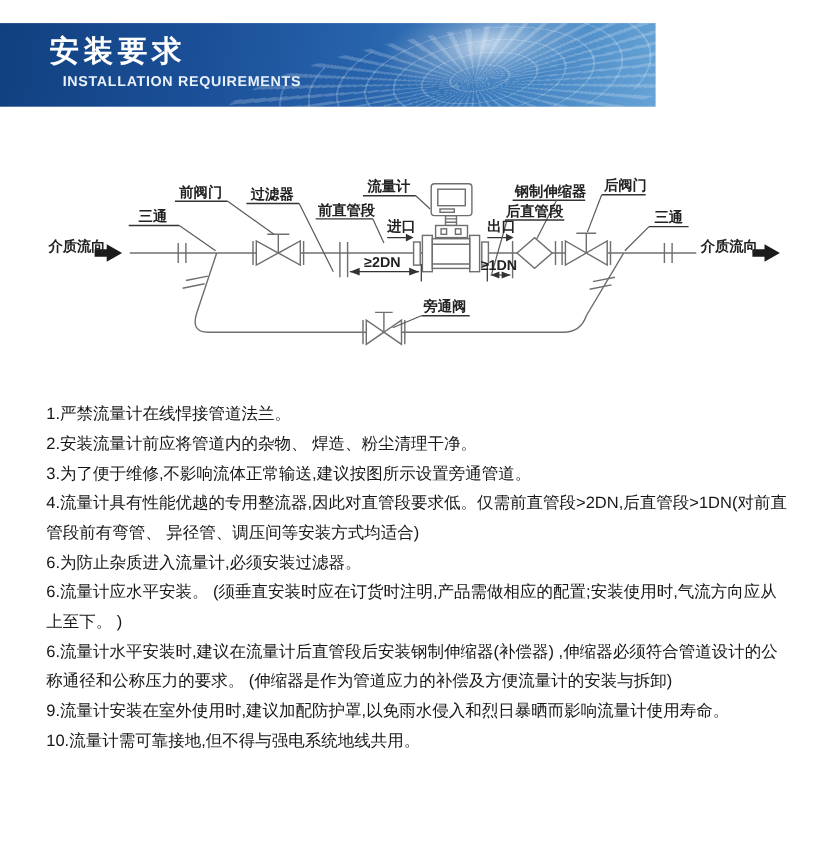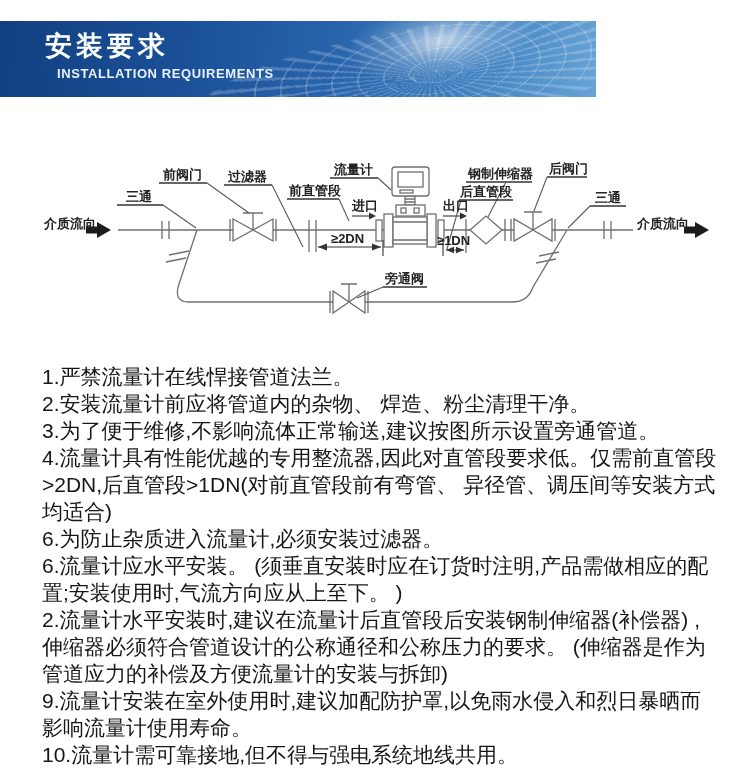--- a/index.html
+++ b/index.html
@@ -46,7 +46,7 @@
   
   .reqs{
     position:absolute;top:363px;left:42px;width:678px;color:#161616;
-    font-size:21px;line-height:27px;
+    font-size:15px;line-height:27px;
   }
   .reqs p{margin:0;}
 </style>

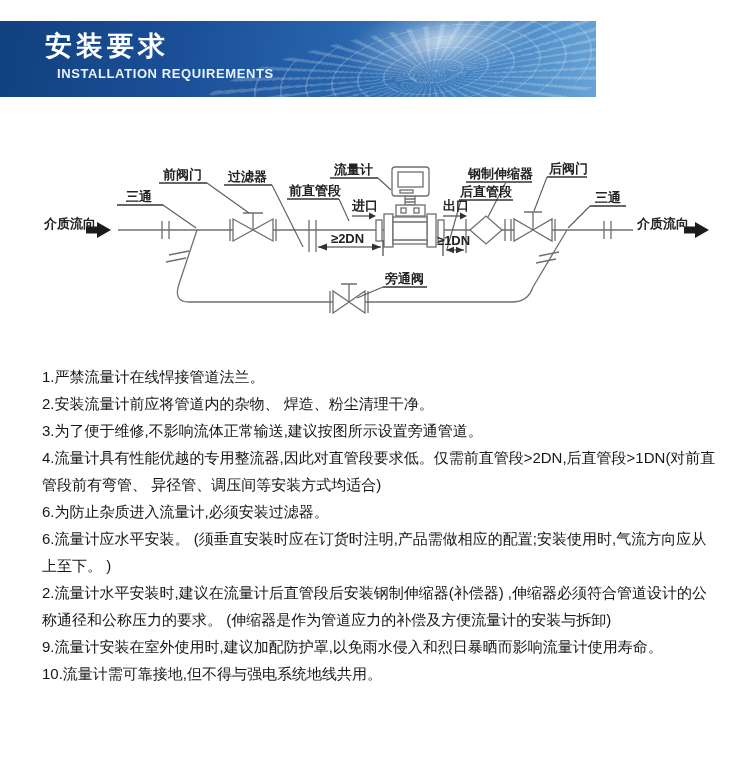--- a/index.html
+++ b/index.html
@@ -184,7 +184,7 @@
   <p>4.流量计具有性能优越的专用整流器,因此对直管段要求低。仅需前直管段&gt;2DN,后直管段&gt;1DN(对前直管段前有弯管、 异径管、调压间等安装方式均适合)</p>
   <p>6.为防止杂质进入流量计,必须安装过滤器。</p>
   <p>6.流量计应水平安装。 (须垂直安装时应在订货时注明,产品需做相应的配置;安装使用时,气流方向应从上至下。 )</p>
-  <p>2.流量计水平安装时,建议在流量计后直管段后安装钢制伸缩器(补偿器) ,伸缩器必须符合管道设计的公称通径和公称压力的要求。 (伸缩器是作为管道应力的补偿及方便流量计的安装与拆卸)</p>
+  <p>6.流量计水平安装时,建议在流量计后直管段后安装钢制伸缩器(补偿器) ,伸缩器必须符合管道设计的公称通径和公称压力的要求。 (伸缩器是作为管道应力的补偿及方便流量计的安装与拆卸)</p>
   <p>9.流量计安装在室外使用时,建议加配防护罩,以免雨水侵入和烈日暴晒而影响流量计使用寿命。</p>
   <p>10.流量计需可靠接地,但不得与强电系统地线共用。</p>
 </div>

